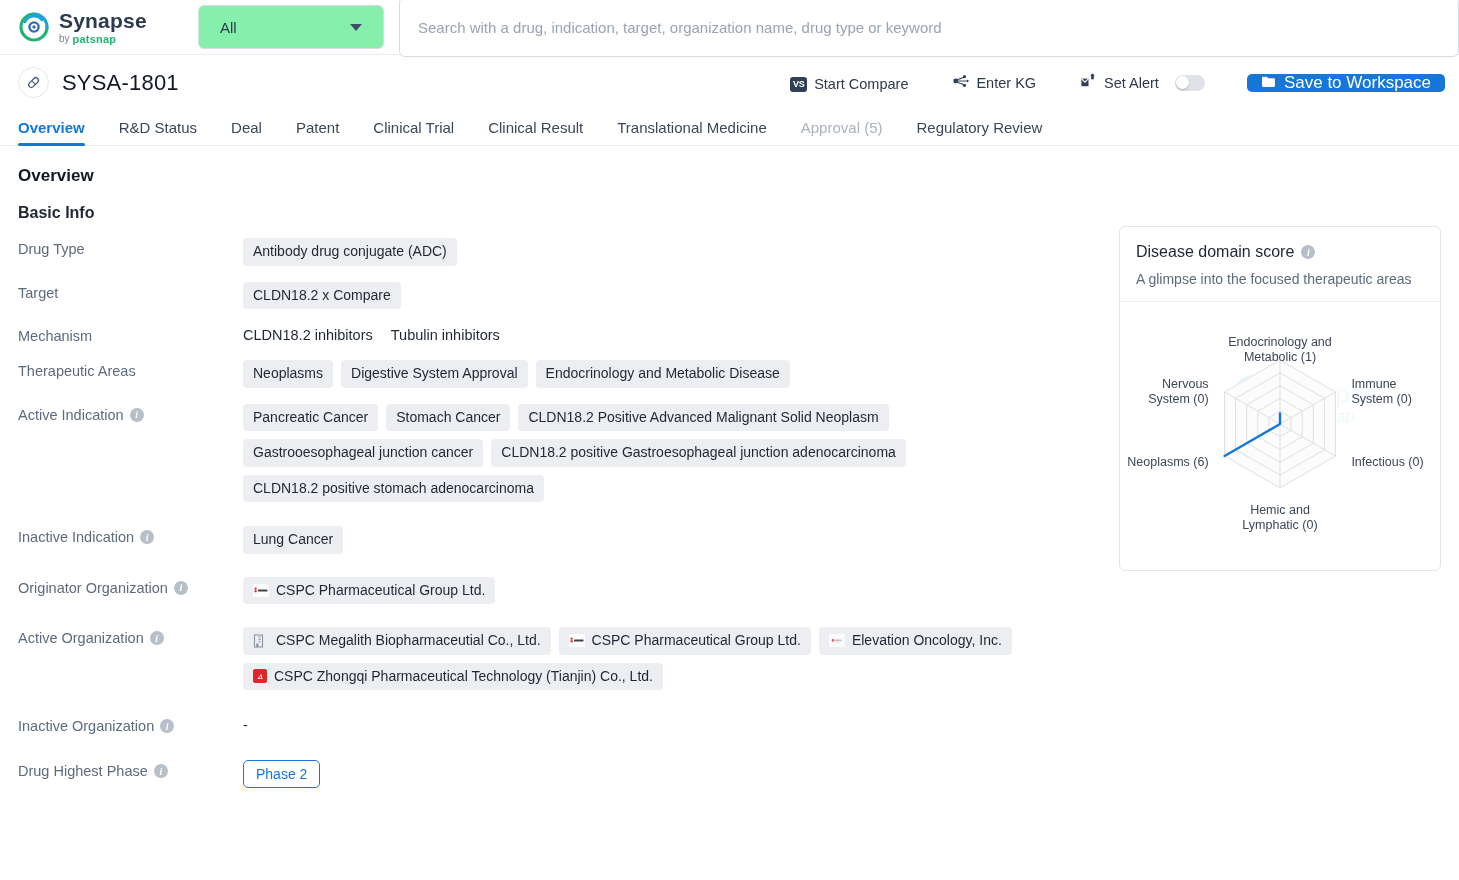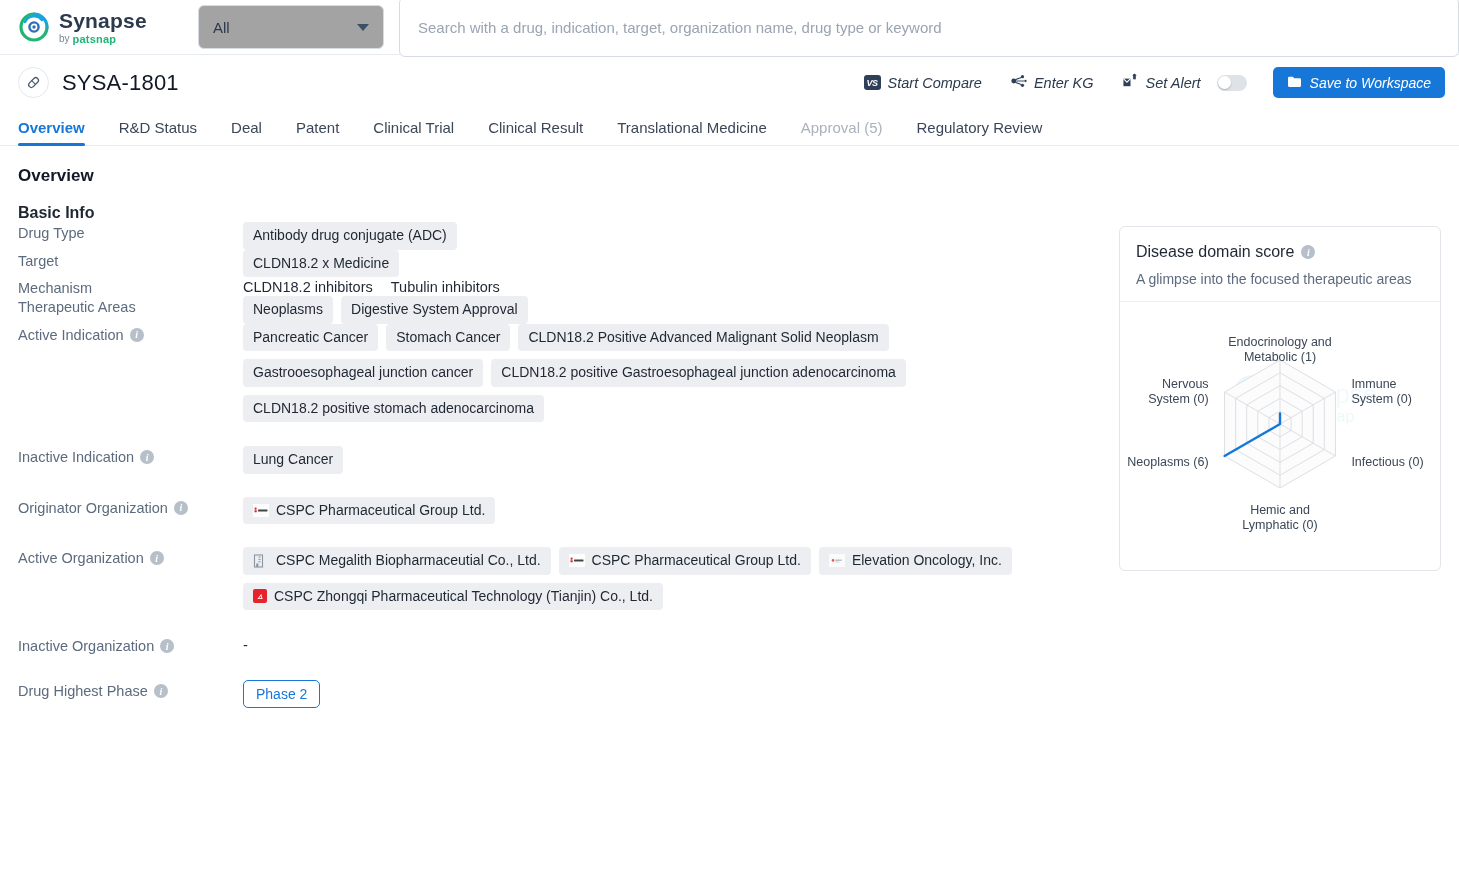--- a/index.html
+++ b/index.html
@@ -33,9 +33,9 @@
     margin-left: 30px;
     border: 1px solid #d7dce3; border-radius: 6px;
     display: flex; align-items: center; justify-content: space-between;
-    padding: 0 14px;
+    padding: 0 21px;
     font-size: 15px; color: #2b3a4d;
-    background: #a3a3a3; cursor: pointer;
+    background: #86efac; cursor: pointer;
   }
   .caret {
     width: 0; height: 0;

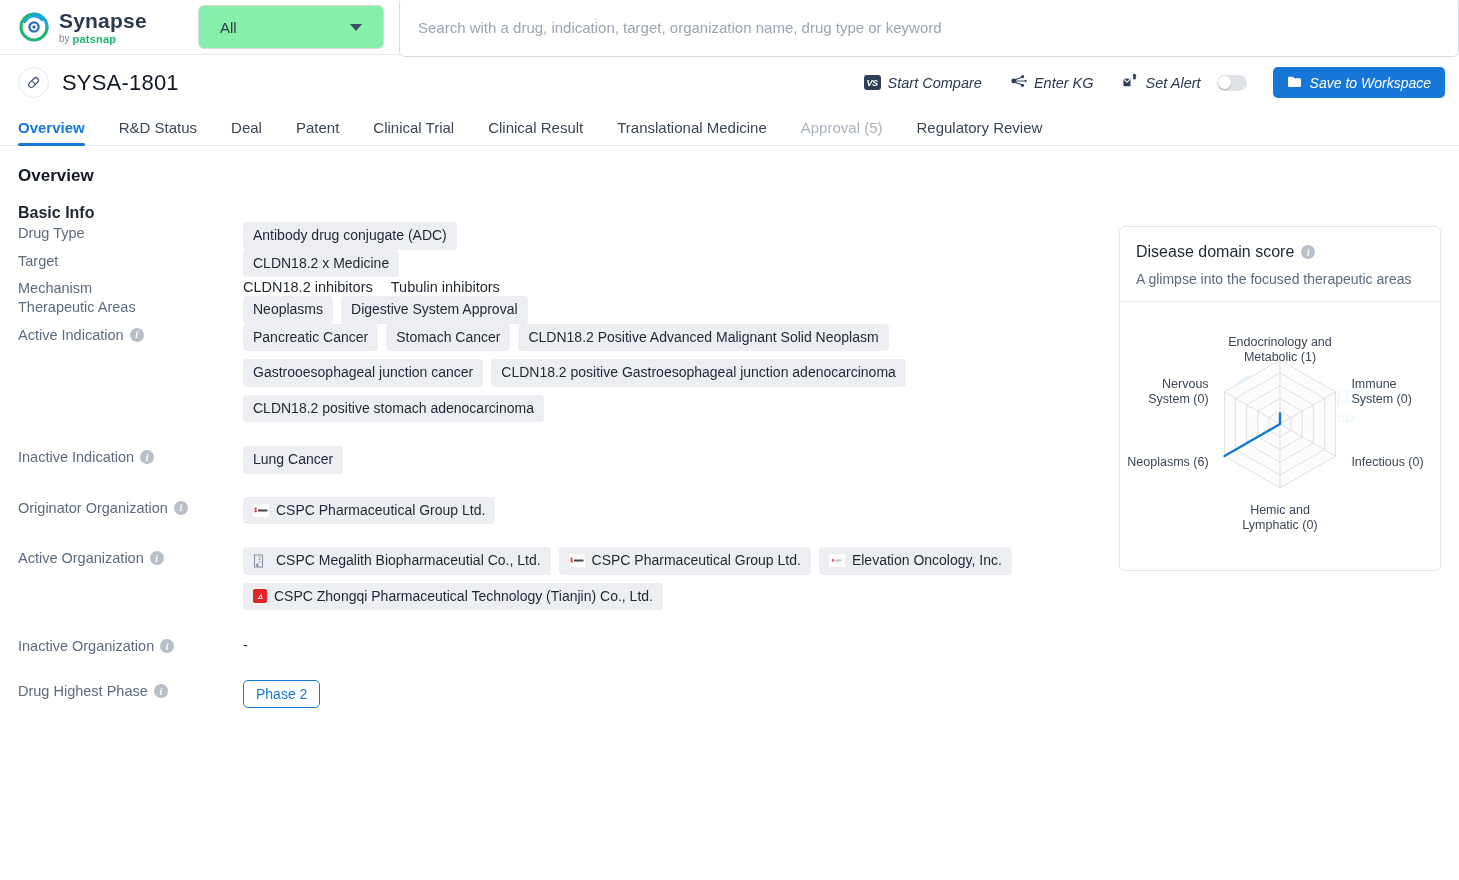--- a/index.html
+++ b/index.html
@@ -70,7 +70,7 @@
     flex: 0 0 31px; background: #fff;
   }
   .drug-title { font-size: 22px; font-weight: 400; color: #121826; margin-left: 13px; letter-spacing: .2px;}
-  .hdr-actions { margin-left: auto; display: flex; align-items: center; gap: 0; font-style: italic; }
+  .hdr-actions { margin-left: auto; display: flex; align-items: flex-end; gap: 16px; }
   .hdr-act {
     display: flex; align-items: center; gap: 7px;
     font-size: 14.5px; color: #2b3a4d;

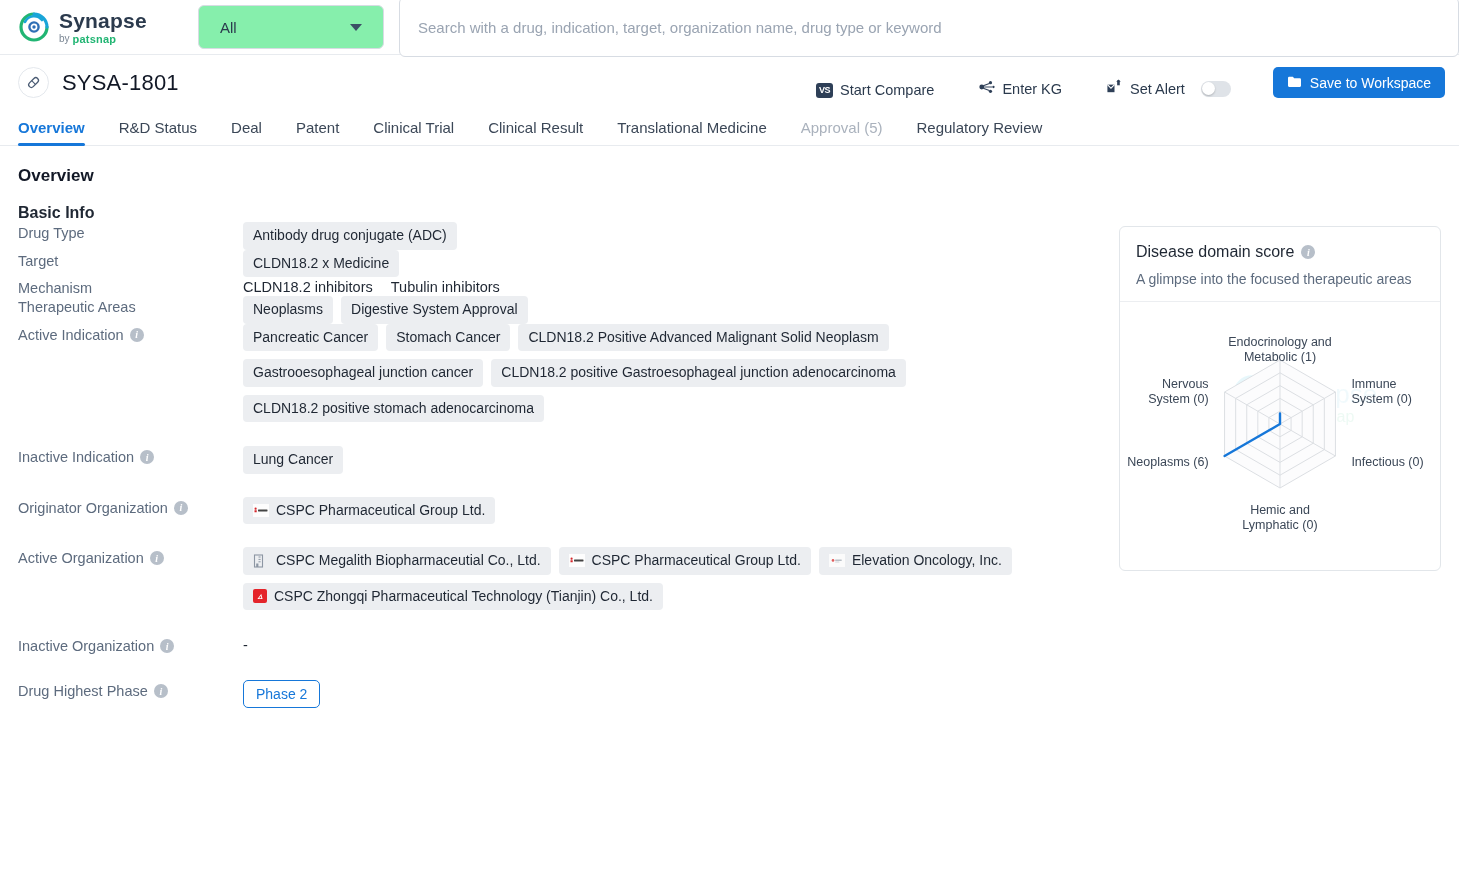--- a/index.html
+++ b/index.html
@@ -93,8 +93,8 @@
   .save-btn {
     display: flex; align-items: center; gap: 8px;
     background: #1677d9; color: #fff;
-    height: 31px; padding: 0 14px; border-radius: 5px;
-    font-size: 14px; cursor: pointer; margin-left: 12px;
+    height: 18px; padding: 0 14px; border-radius: 5px;
+    font-size: 17px; cursor: pointer; margin-left: 12px;
   }
 
   

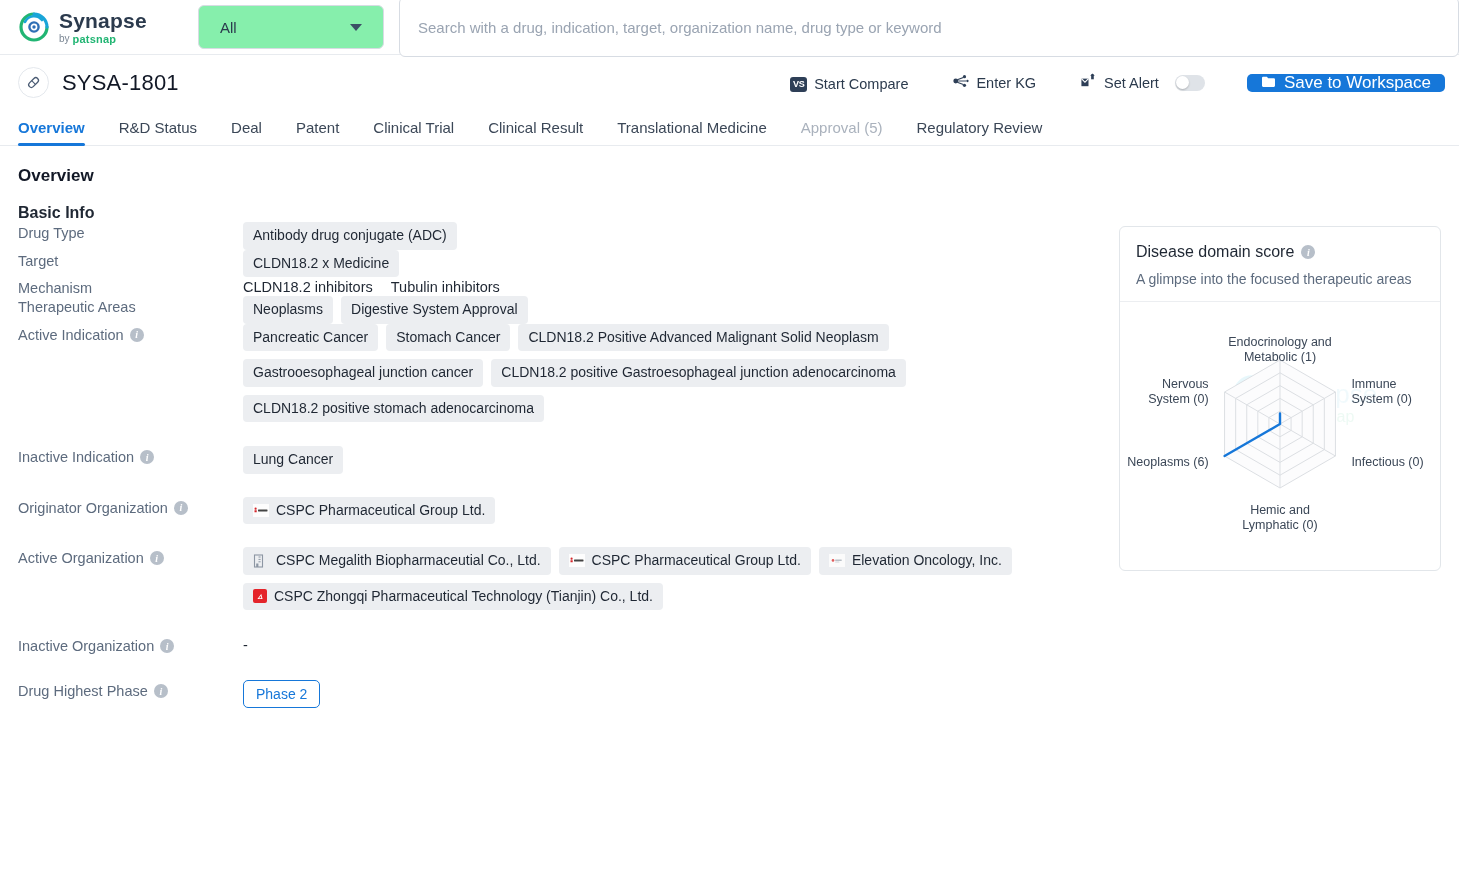--- a/index.html
+++ b/index.html
@@ -124,7 +124,7 @@
   .section-title { font-size: 17px; font-weight: 600; color: #121826; margin: 20px 0 0 0; }
   .subsection-title { font-size: 16px; font-weight: 700; color: #1f2733; margin: 18px 0 0 0; }
 
-  .field-row { display: flex; align-items: flex-start; }
+  .field-row { display: flex; margin-top: 16px; align-items: flex-start; }
   .field-label {
     width: 225px; flex: 0 0 225px;
     font-size: 14.5px; color: #5d6b7e;

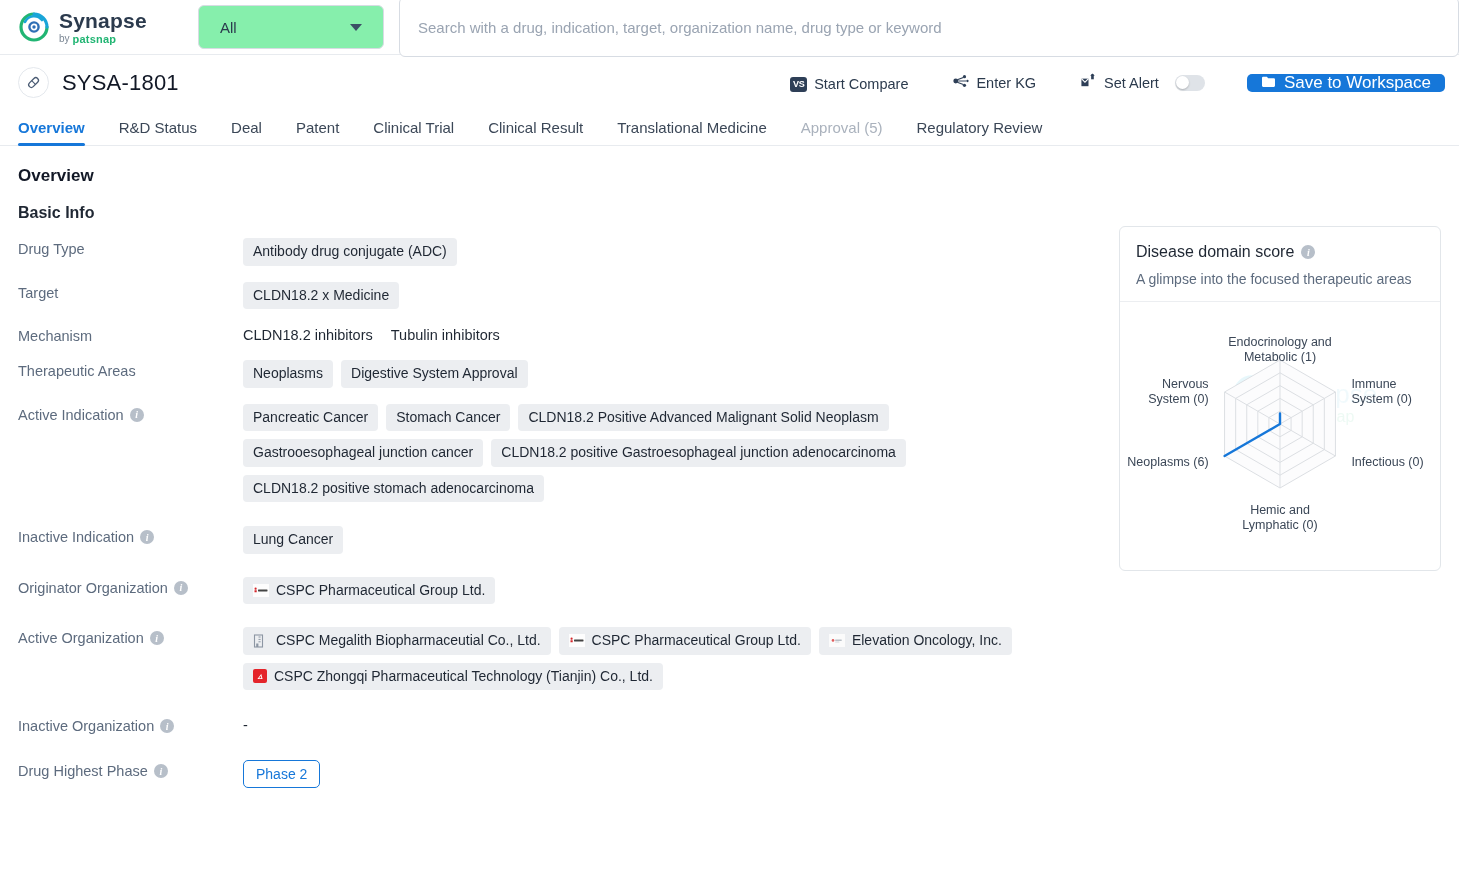--- a/index.html
+++ b/index.html
@@ -294,7 +294,7 @@
     <div class="field-row">
       <div class="field-label">Target</div>
       <div class="field-value">
-        <span class="chip">CLDN18.2 x Medicine</span>
+        <span class="chip">CLDN18.2 x Compare</span>
       </div>
     </div>
 

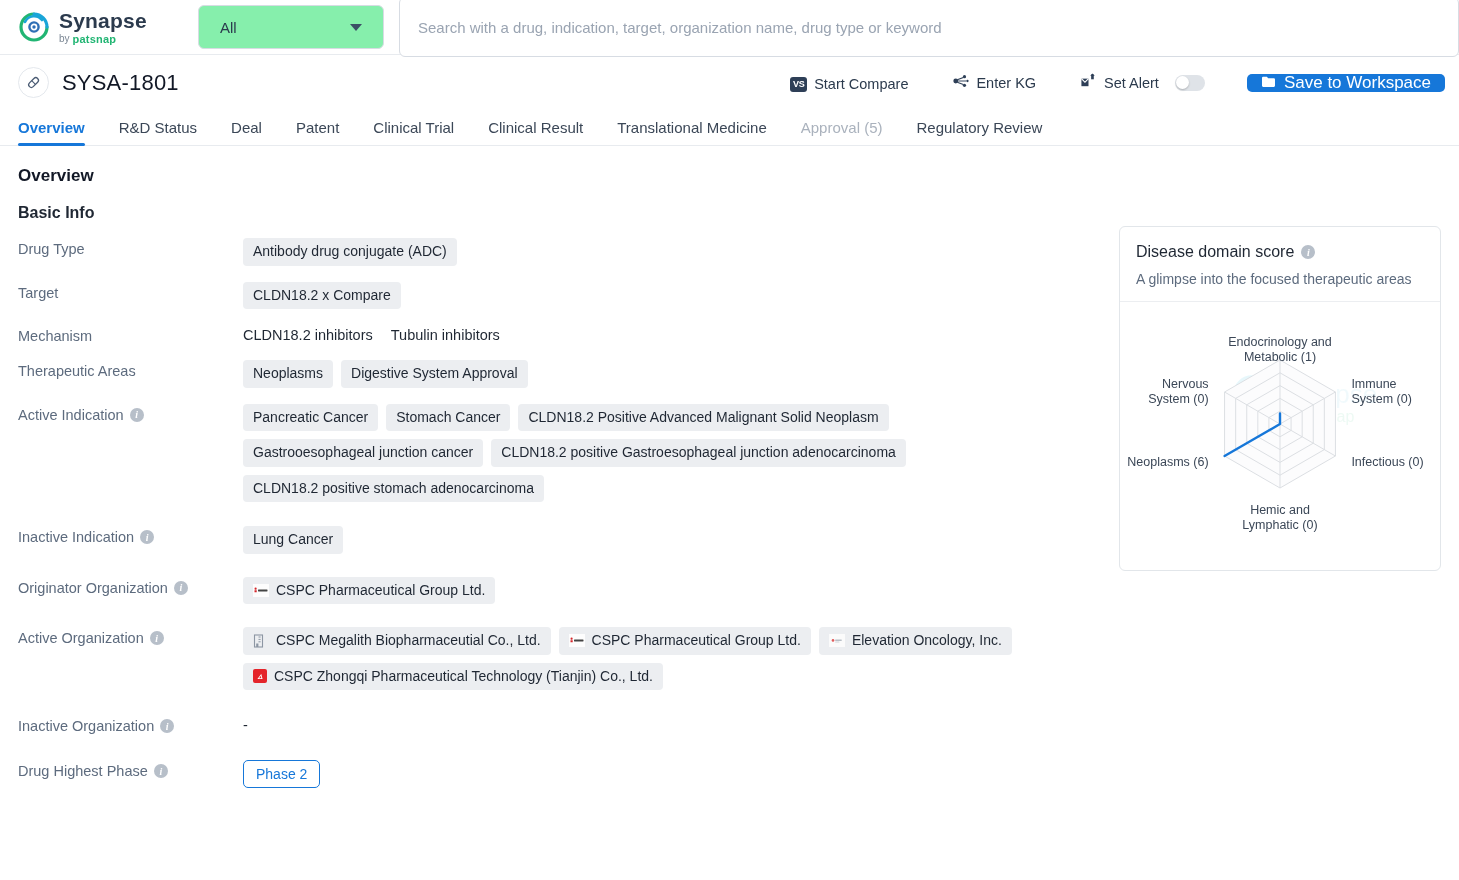--- a/index.html
+++ b/index.html
@@ -311,6 +311,7 @@
       <div class="field-value">
         <span class="chip">Neoplasms</span>
         <span class="chip">Digestive System Approval</span>
+        <span class="chip">Endocrinology and Metabolic Disease</span>
       </div>
     </div>
 

